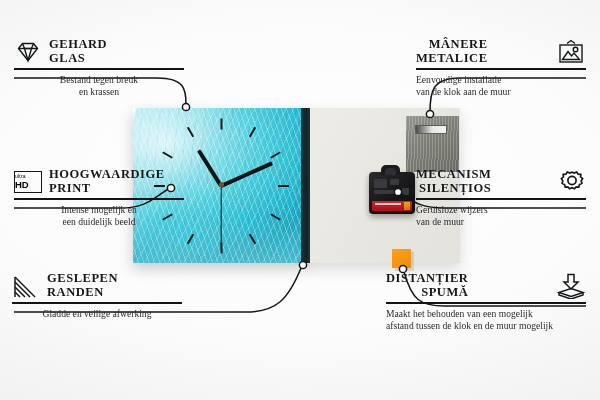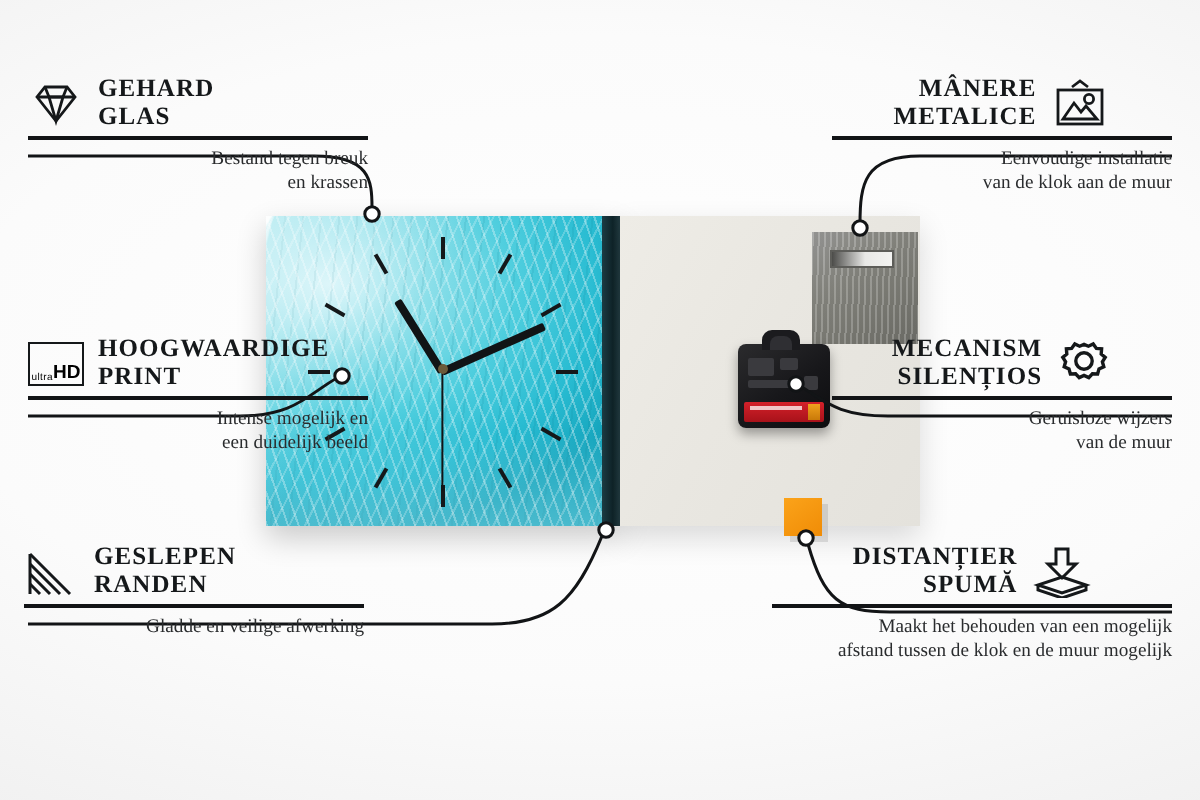--- a/index.html
+++ b/index.html
@@ -111,7 +111,7 @@
   }
   .left .co-head{justify-content:flex-start;}
   .left .co-desc{text-align:right;}
-  .right .co-head{justify-content:center;}
+  .right .co-head{justify-content:space-between;}
   .right .co-title{text-align:right;}
   .right .co-desc{text-align:right;}
 

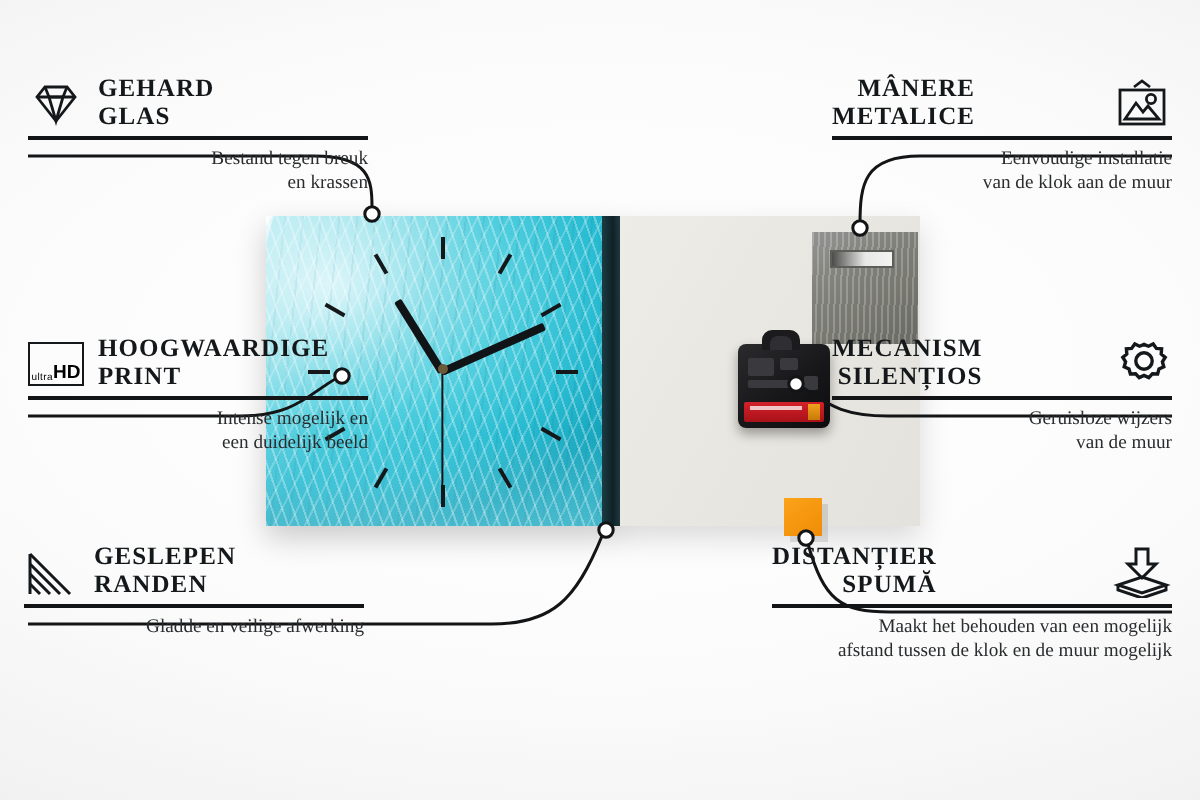--- a/index.html
+++ b/index.html
@@ -110,7 +110,7 @@
     font-family:"Liberation Serif", serif;
   }
   .left .co-head{justify-content:flex-start;}
-  .left .co-desc{text-align:right;}
+  .left .co-desc{text-align:center;}
   .right .co-head{justify-content:space-between;}
   .right .co-title{text-align:right;}
   .right .co-desc{text-align:right;}

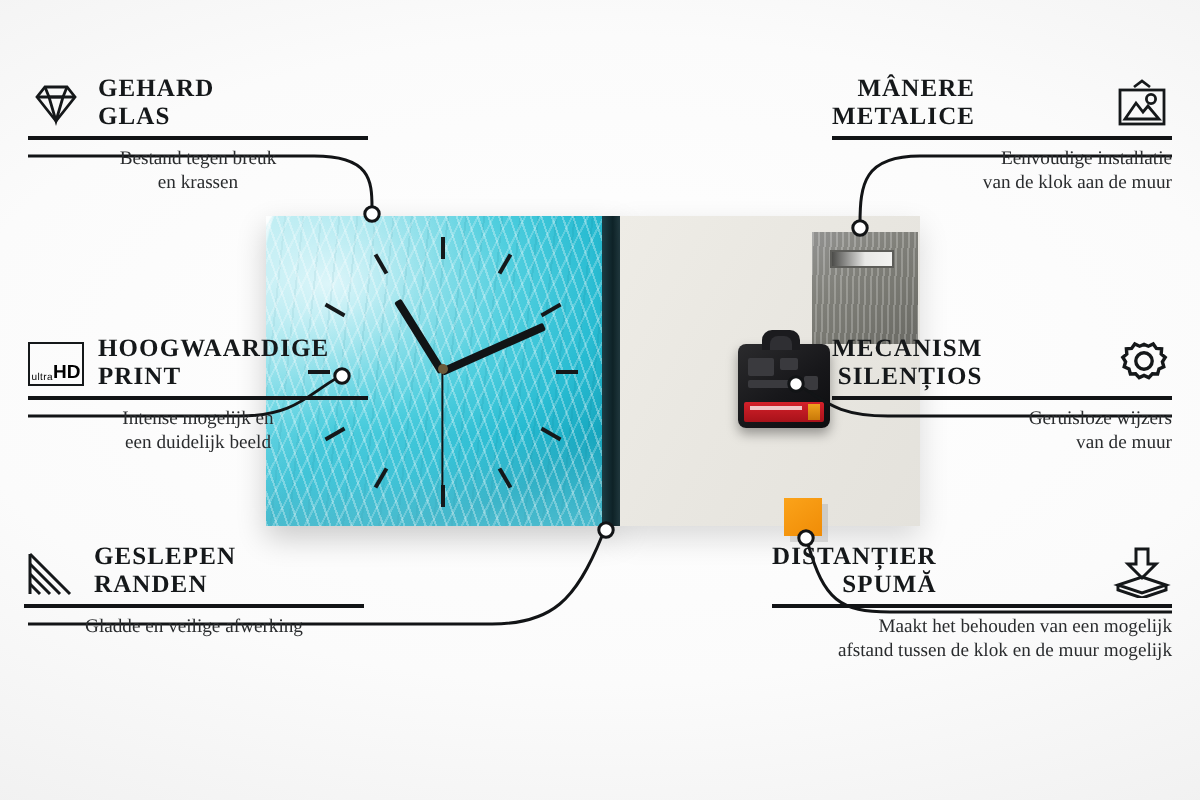--- a/index.html
+++ b/index.html
@@ -113,7 +113,7 @@
   .left .co-desc{text-align:center;}
   .right .co-head{justify-content:space-between;}
   .right .co-title{text-align:right;}
-  .right .co-desc{text-align:right;}
+  .right .co-desc{text-align:left;}
 
   .ico{flex:0 0 auto;display:block;}
   .ico-hd{

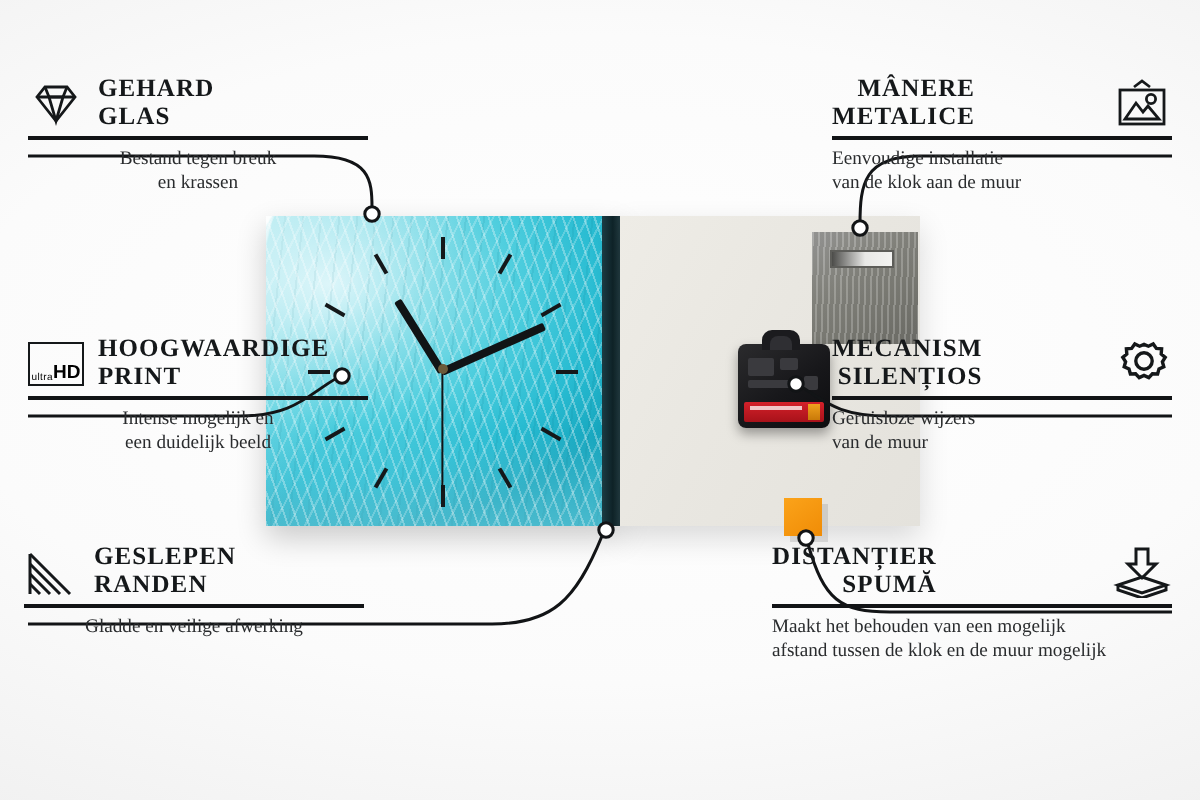--- a/index.html
+++ b/index.html
@@ -118,7 +118,7 @@
   .ico{flex:0 0 auto;display:block;}
   .ico-hd{
     width:26px;height:20px;border:1.6px solid #15181a;
-    display:flex;flex-direction:row;align-items:flex-end;justify-content:center;
+    display:flex;flex-direction:column;align-items:flex-start;justify-content:center;
     line-height:1;
   }
   .ico-hd .u{font-size:5px;letter-spacing:.2px;font-family:"Liberation Sans",sans-serif;}

